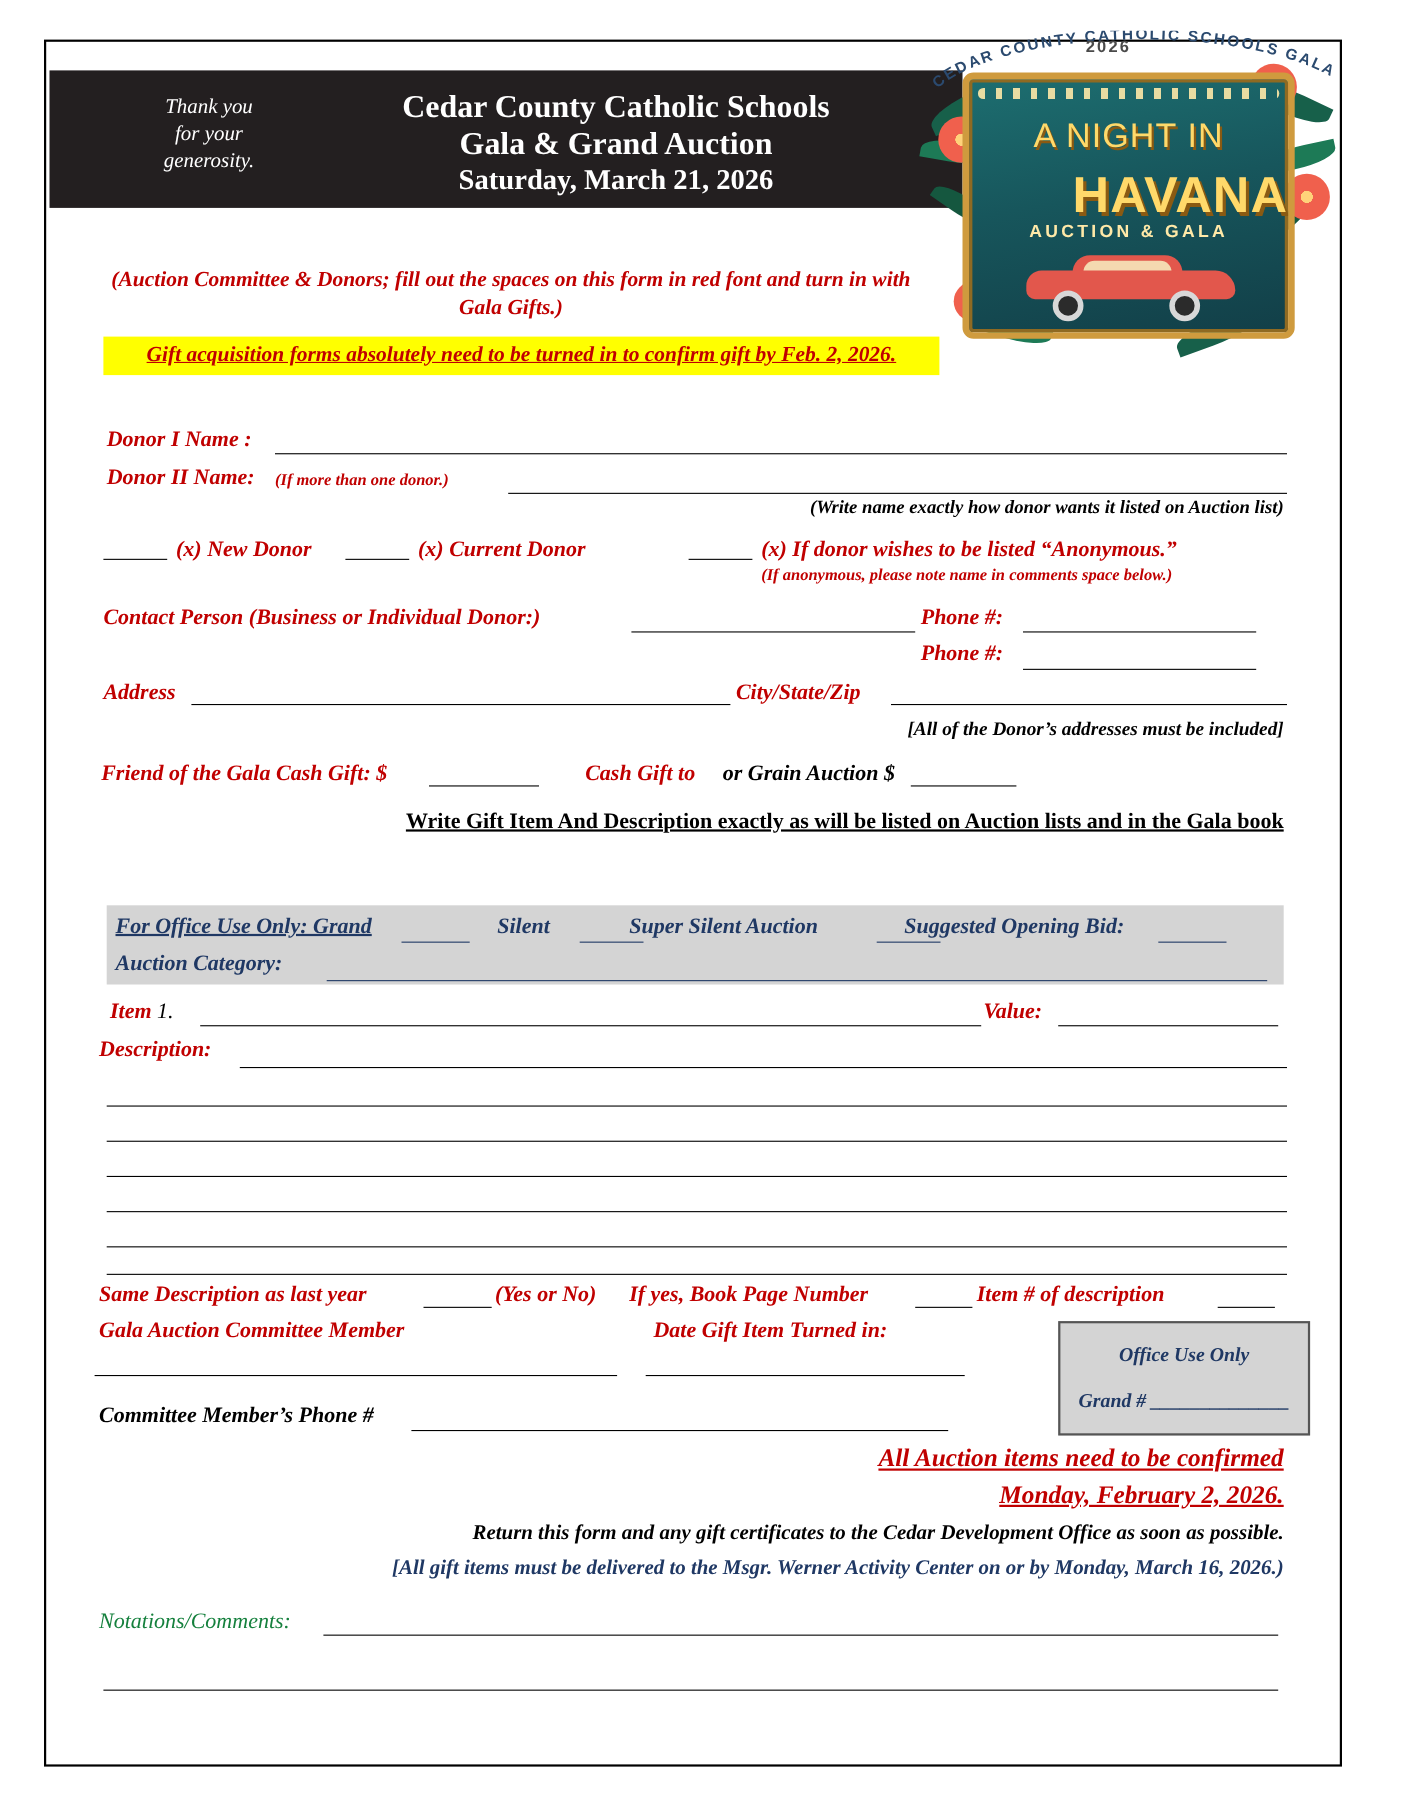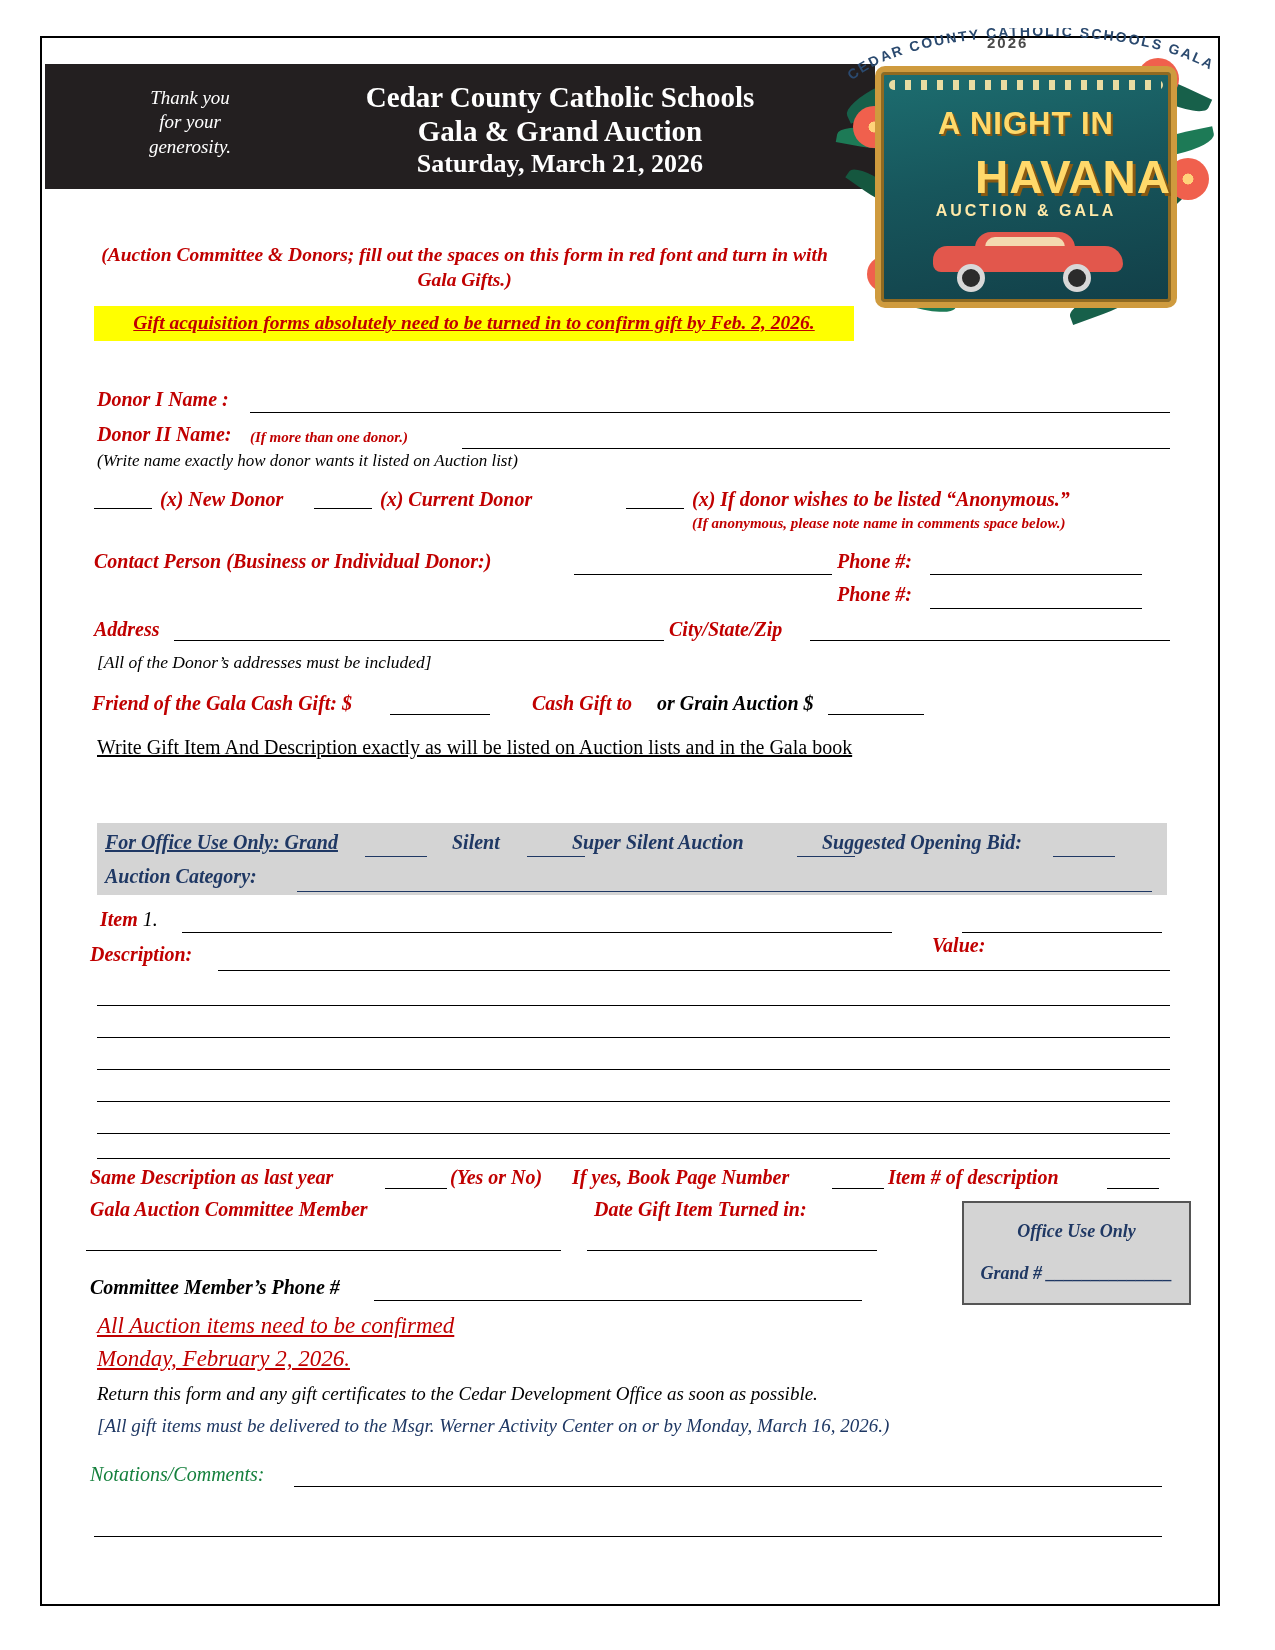--- a/index.html
+++ b/index.html
@@ -27,7 +27,7 @@
   .poster .bulbs{position:absolute;left:8px;right:8px;top:8px;height:10px;
      background:repeating-linear-gradient(to right,#ffe9a8 0 6px,transparent 6px 16px);border-radius:6px;opacity:.9;}
   .poster .t1{position:absolute;top:34px;left:0;right:0;text-align:center;font-family:"Liberation Sans",sans-serif;
-     font-weight:bold;font-size:31px;color:#ffd96a;text-shadow:2px 2px 0 #8a5a12;letter-spacing:1px;}
+     font-weight:normal;font-size:31px;color:#ffd96a;text-shadow:2px 2px 0 #8a5a12;letter-spacing:1px;}
   .poster .t2{position:absolute;top:78px;left:0;right:0;text-align:right;font-family:"Liberation Sans",sans-serif;
      font-weight:bold;font-size:46px;color:#ffd96a;text-shadow:3px 3px 0 #8a5a12;letter-spacing:1px;}
   .poster .t3{position:absolute;top:130px;left:0;right:0;text-align:center;font-family:"Liberation Sans",sans-serif;

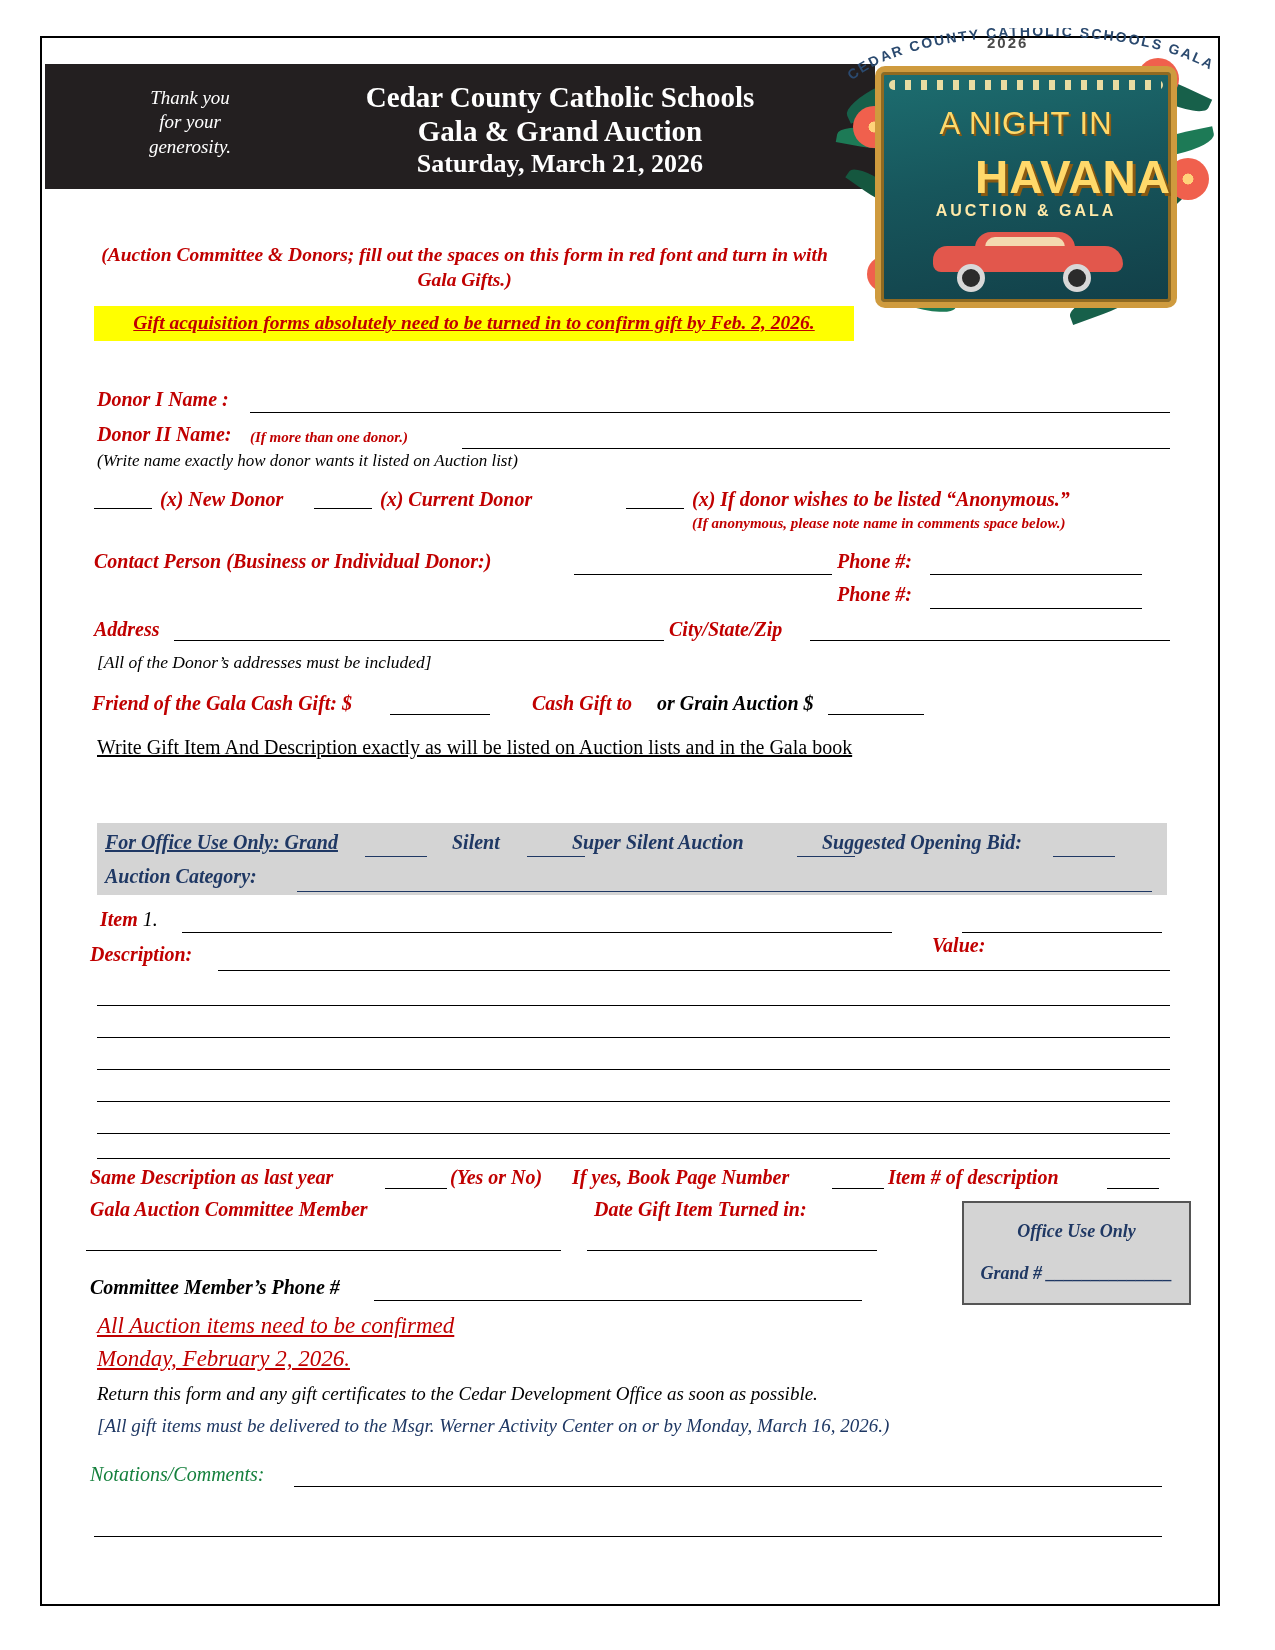--- a/index.html
+++ b/index.html
@@ -48,7 +48,7 @@
   .small{font-size:15px;}
   .blk{color:#000;}
 
-  .centered-note{position:absolute;text-align:left;font-style:italic;font-weight:normal;color:#000;}
+  .centered-note{position:absolute;text-align:right;font-style:italic;font-weight:bold;color:#000;}
 
   
   .office-band{position:absolute;left:55px;top:785px;width:1070px;height:72px;background:#d4d4d4;}

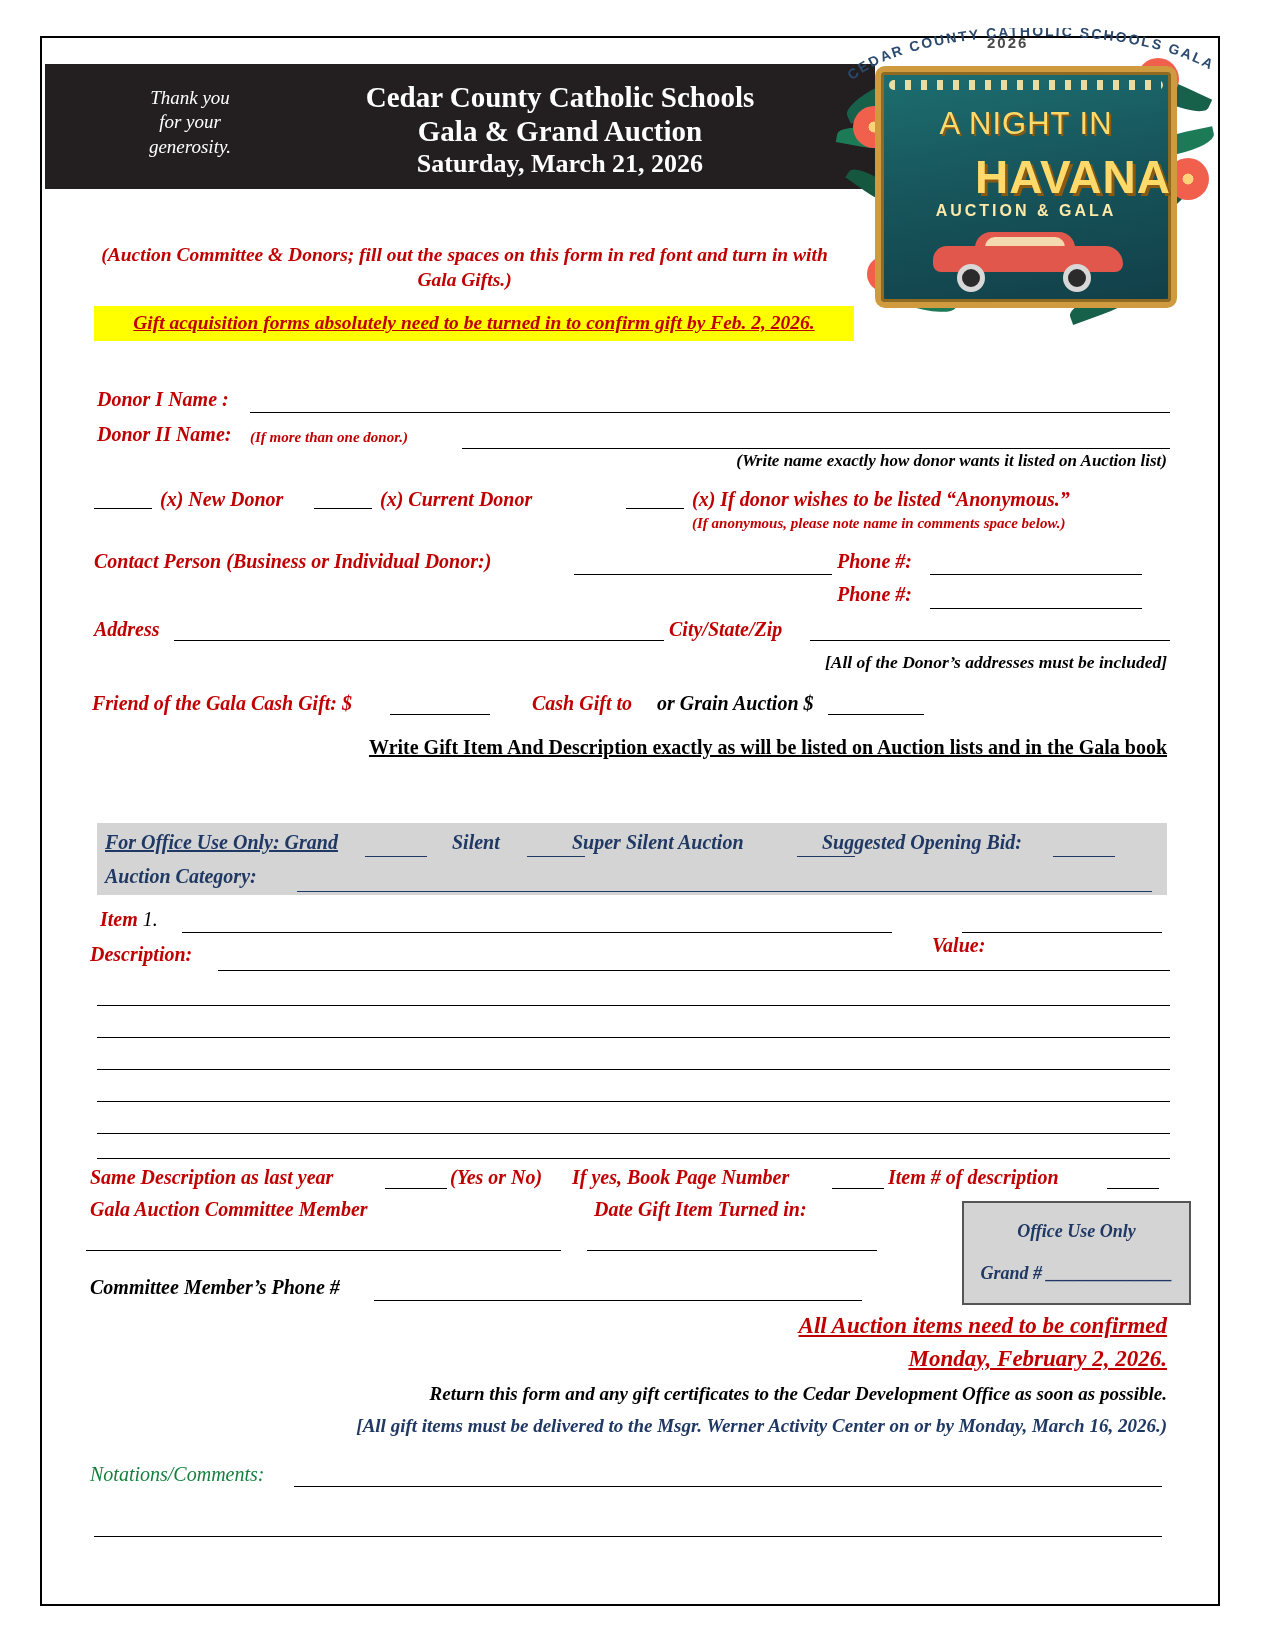--- a/index.html
+++ b/index.html
@@ -178,7 +178,7 @@
     <span style="color:#000;font-weight:normal;">1.</span>
   </div>
   <div class="line" style="left:140px;top:894px;width:710px;"></div>
-  <div class="fld" style="left:852px;top:896px;margin-left:38px;">Value:</div>
+  <div class="fld" style="left:852px;top:870px;">Value:</div>
   <div class="line" style="left:920px;top:894px;width:200px;"></div>
 
   <div class="fld" style="left:48px;top:905px;">Description:</div>

